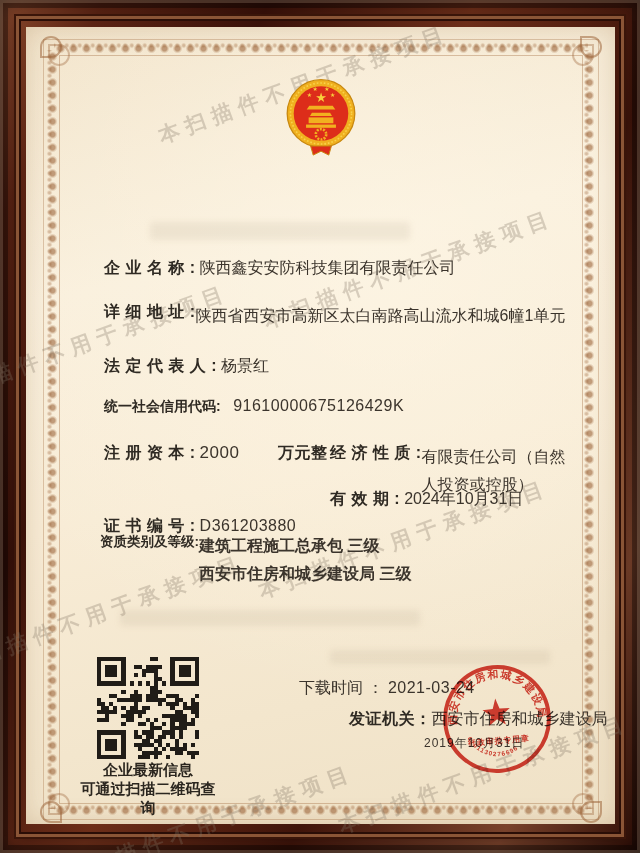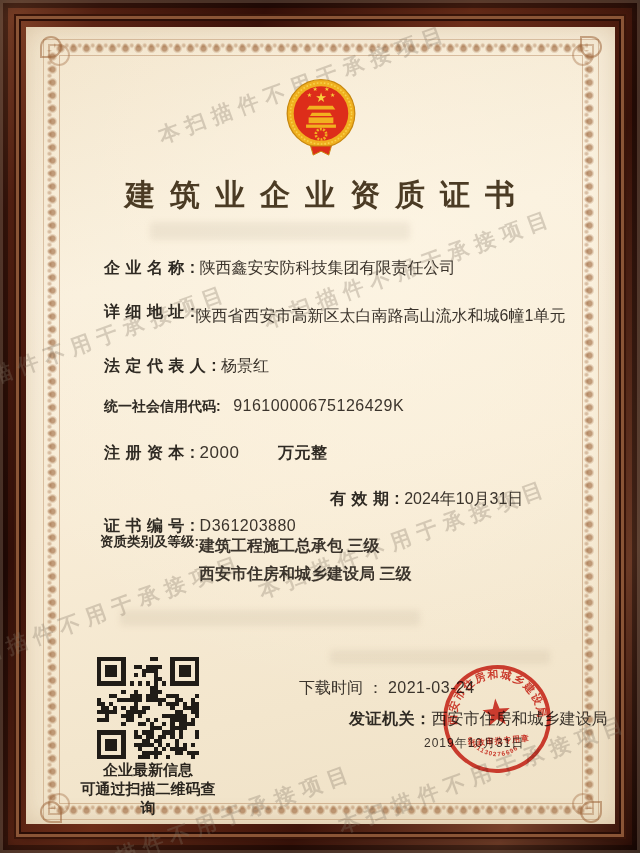--- a/index.html
+++ b/index.html
@@ -133,7 +133,6 @@
     <path d="M44,110 h32 l-4,14 l-12,-6 l-12,6 z" fill="#dd2d1a" stroke="#c8880f" stroke-width="1.5"></path>
   </svg>
 
-  <div class="title">建筑业企业资质证书</div>
 
   <div class="row" style="left:104px;top:258px">
     <span class="lbl">企 业 名 称 :</span><span class="val">陕西鑫安安防科技集团有限责任公司</span>

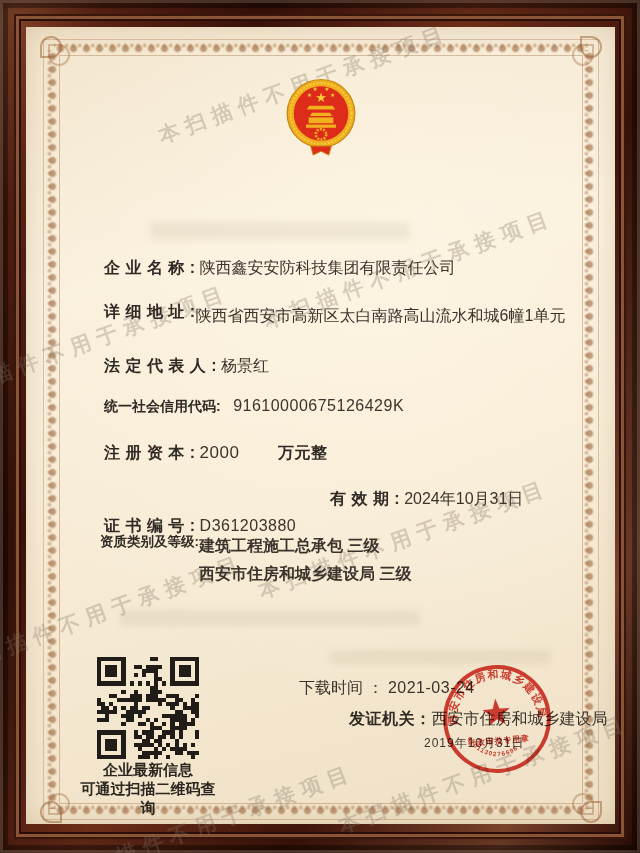--- a/index.html
+++ b/index.html
@@ -158,6 +158,12 @@
     <span class="lbl" style="margin-left:34px">万元整</span>
   </div>
 
+  <div class="row" style="left:330px;top:443px">
+    <span class="lbl">经 济 性 质 :</span><span class="col">
+      <span style="display:block">有限责任公司（自然</span>
+      <span style="display:block">人投资或控股）</span>
+    </span>
+  </div>
 
   <div class="row" style="left:104px;top:516px">
     <span class="lbl">证 书 编 号 :</span><span class="val num">D361203880</span>

